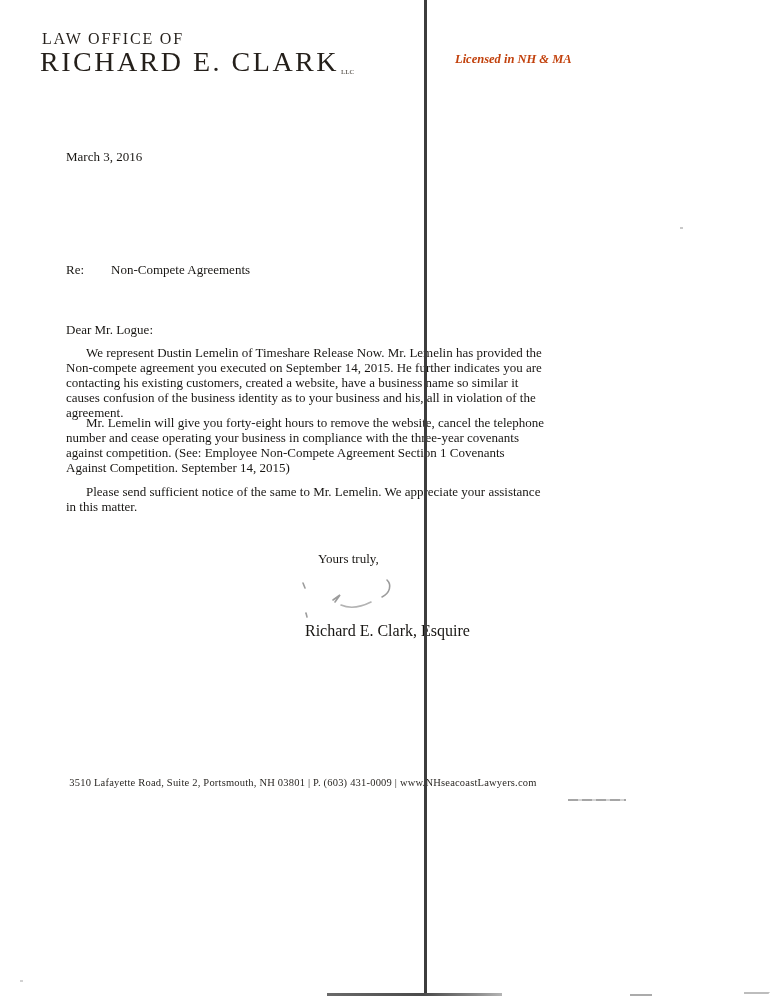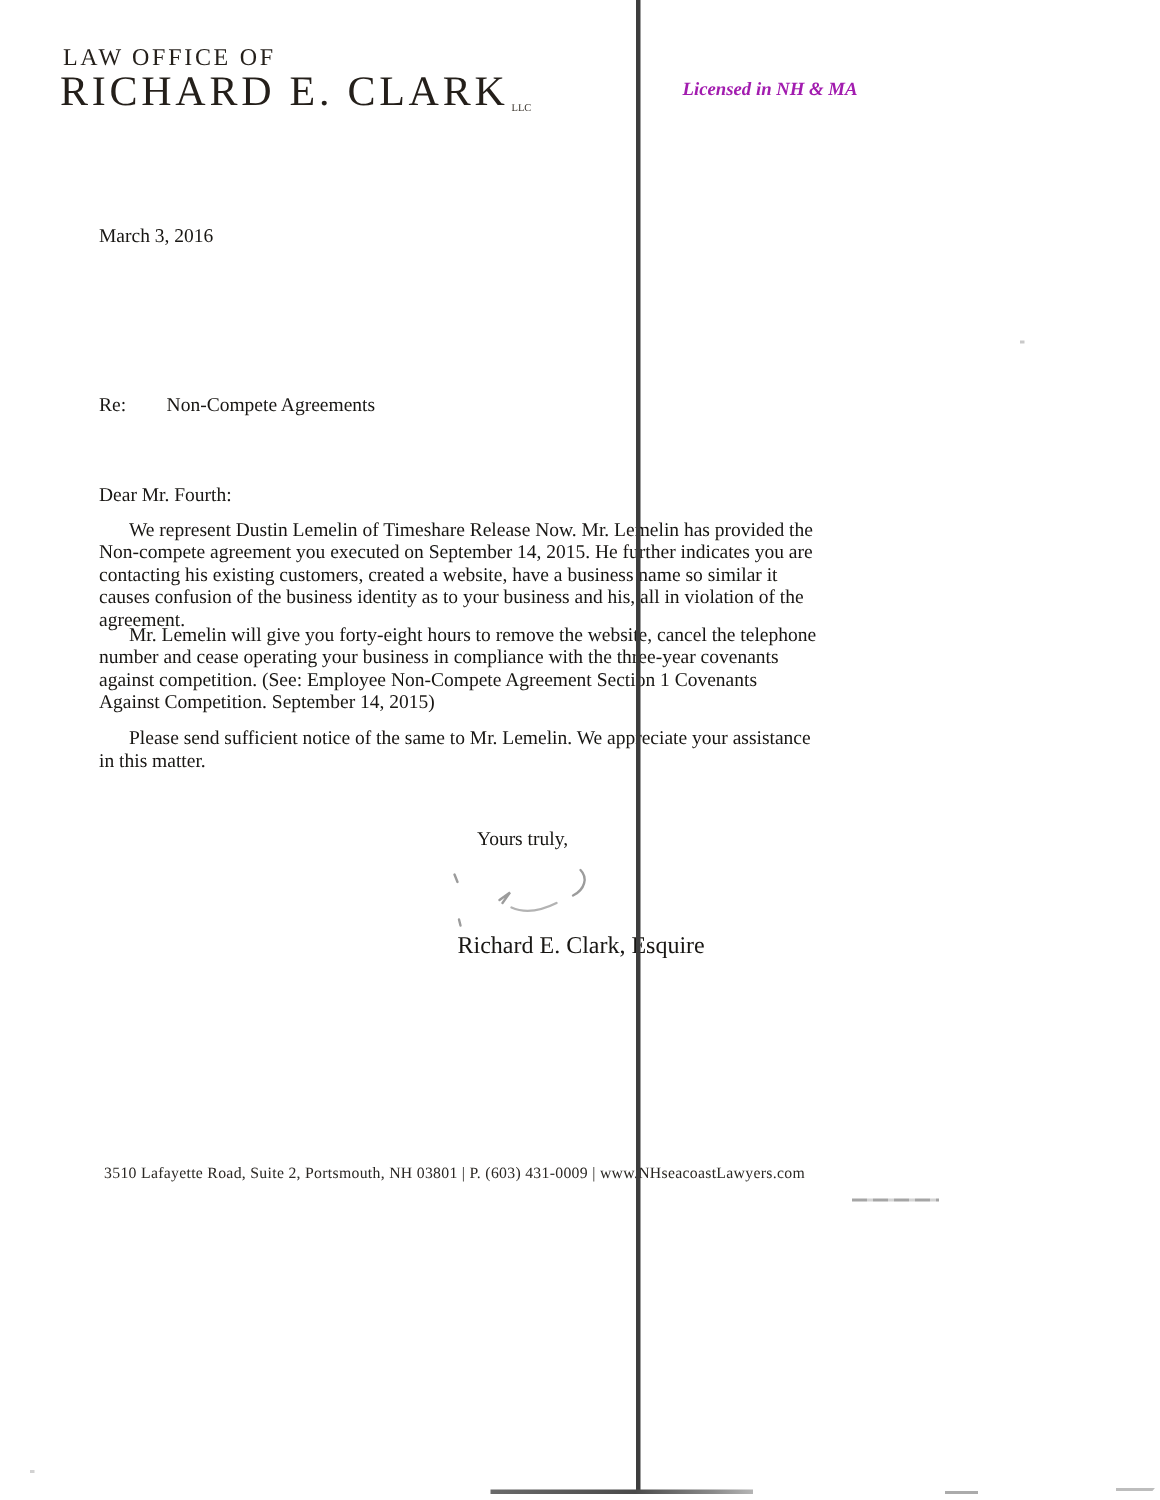--- a/index.html
+++ b/index.html
@@ -34,7 +34,7 @@
   .licensed {
     position: absolute; left: 455px; top: 52px;
     font-size: 12.5px; font-style: italic; font-weight: bold;
-    color: #a21caf;
+    color: #c2410c;
   }
   
   .date { position: absolute; left: 66px; top: 149px; font-size: 13px; }

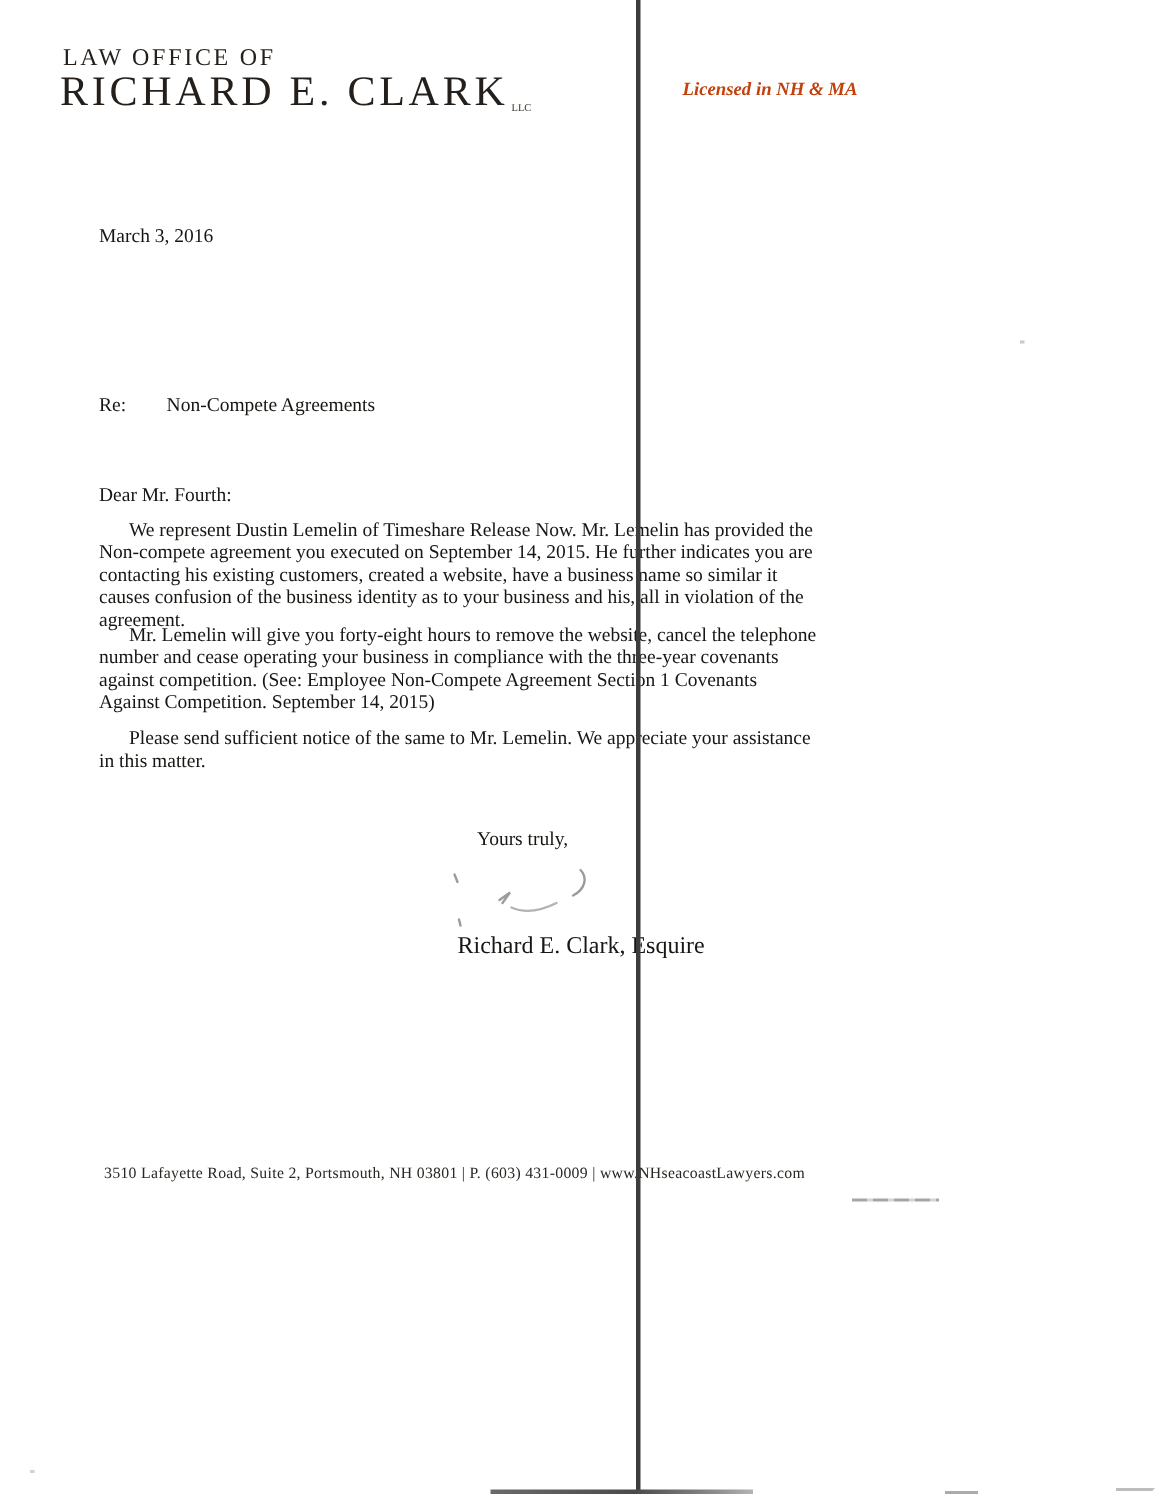--- a/index.html
+++ b/index.html
@@ -94,7 +94,7 @@
     <span>Re:</span><span class="re-subject">Non-Compete Agreements</span>
   </div>
 
-  <div class="salutation">Dear Mr. Fourth:</div>
+  <div class="salutation">Dear Mr. Logue:</div>
 
   <p class="para p1">We represent Dustin Lemelin of Timeshare Release Now. Mr. Lemelin has provided the Non-compete agreement you executed on September 14, 2015. He further indicates you are contacting his existing customers, created a website, have a business name so similar it causes confusion of the business identity as to your business and his, all in violation of the agreement.</p>
   <p class="para p2">Mr. Lemelin will give you forty-eight hours to remove the website, cancel the telephone number and cease operating your business in compliance with the three-year covenants against competition. (See: Employee Non-Compete Agreement Section 1 Covenants Against Competition. September 14, 2015)</p>

